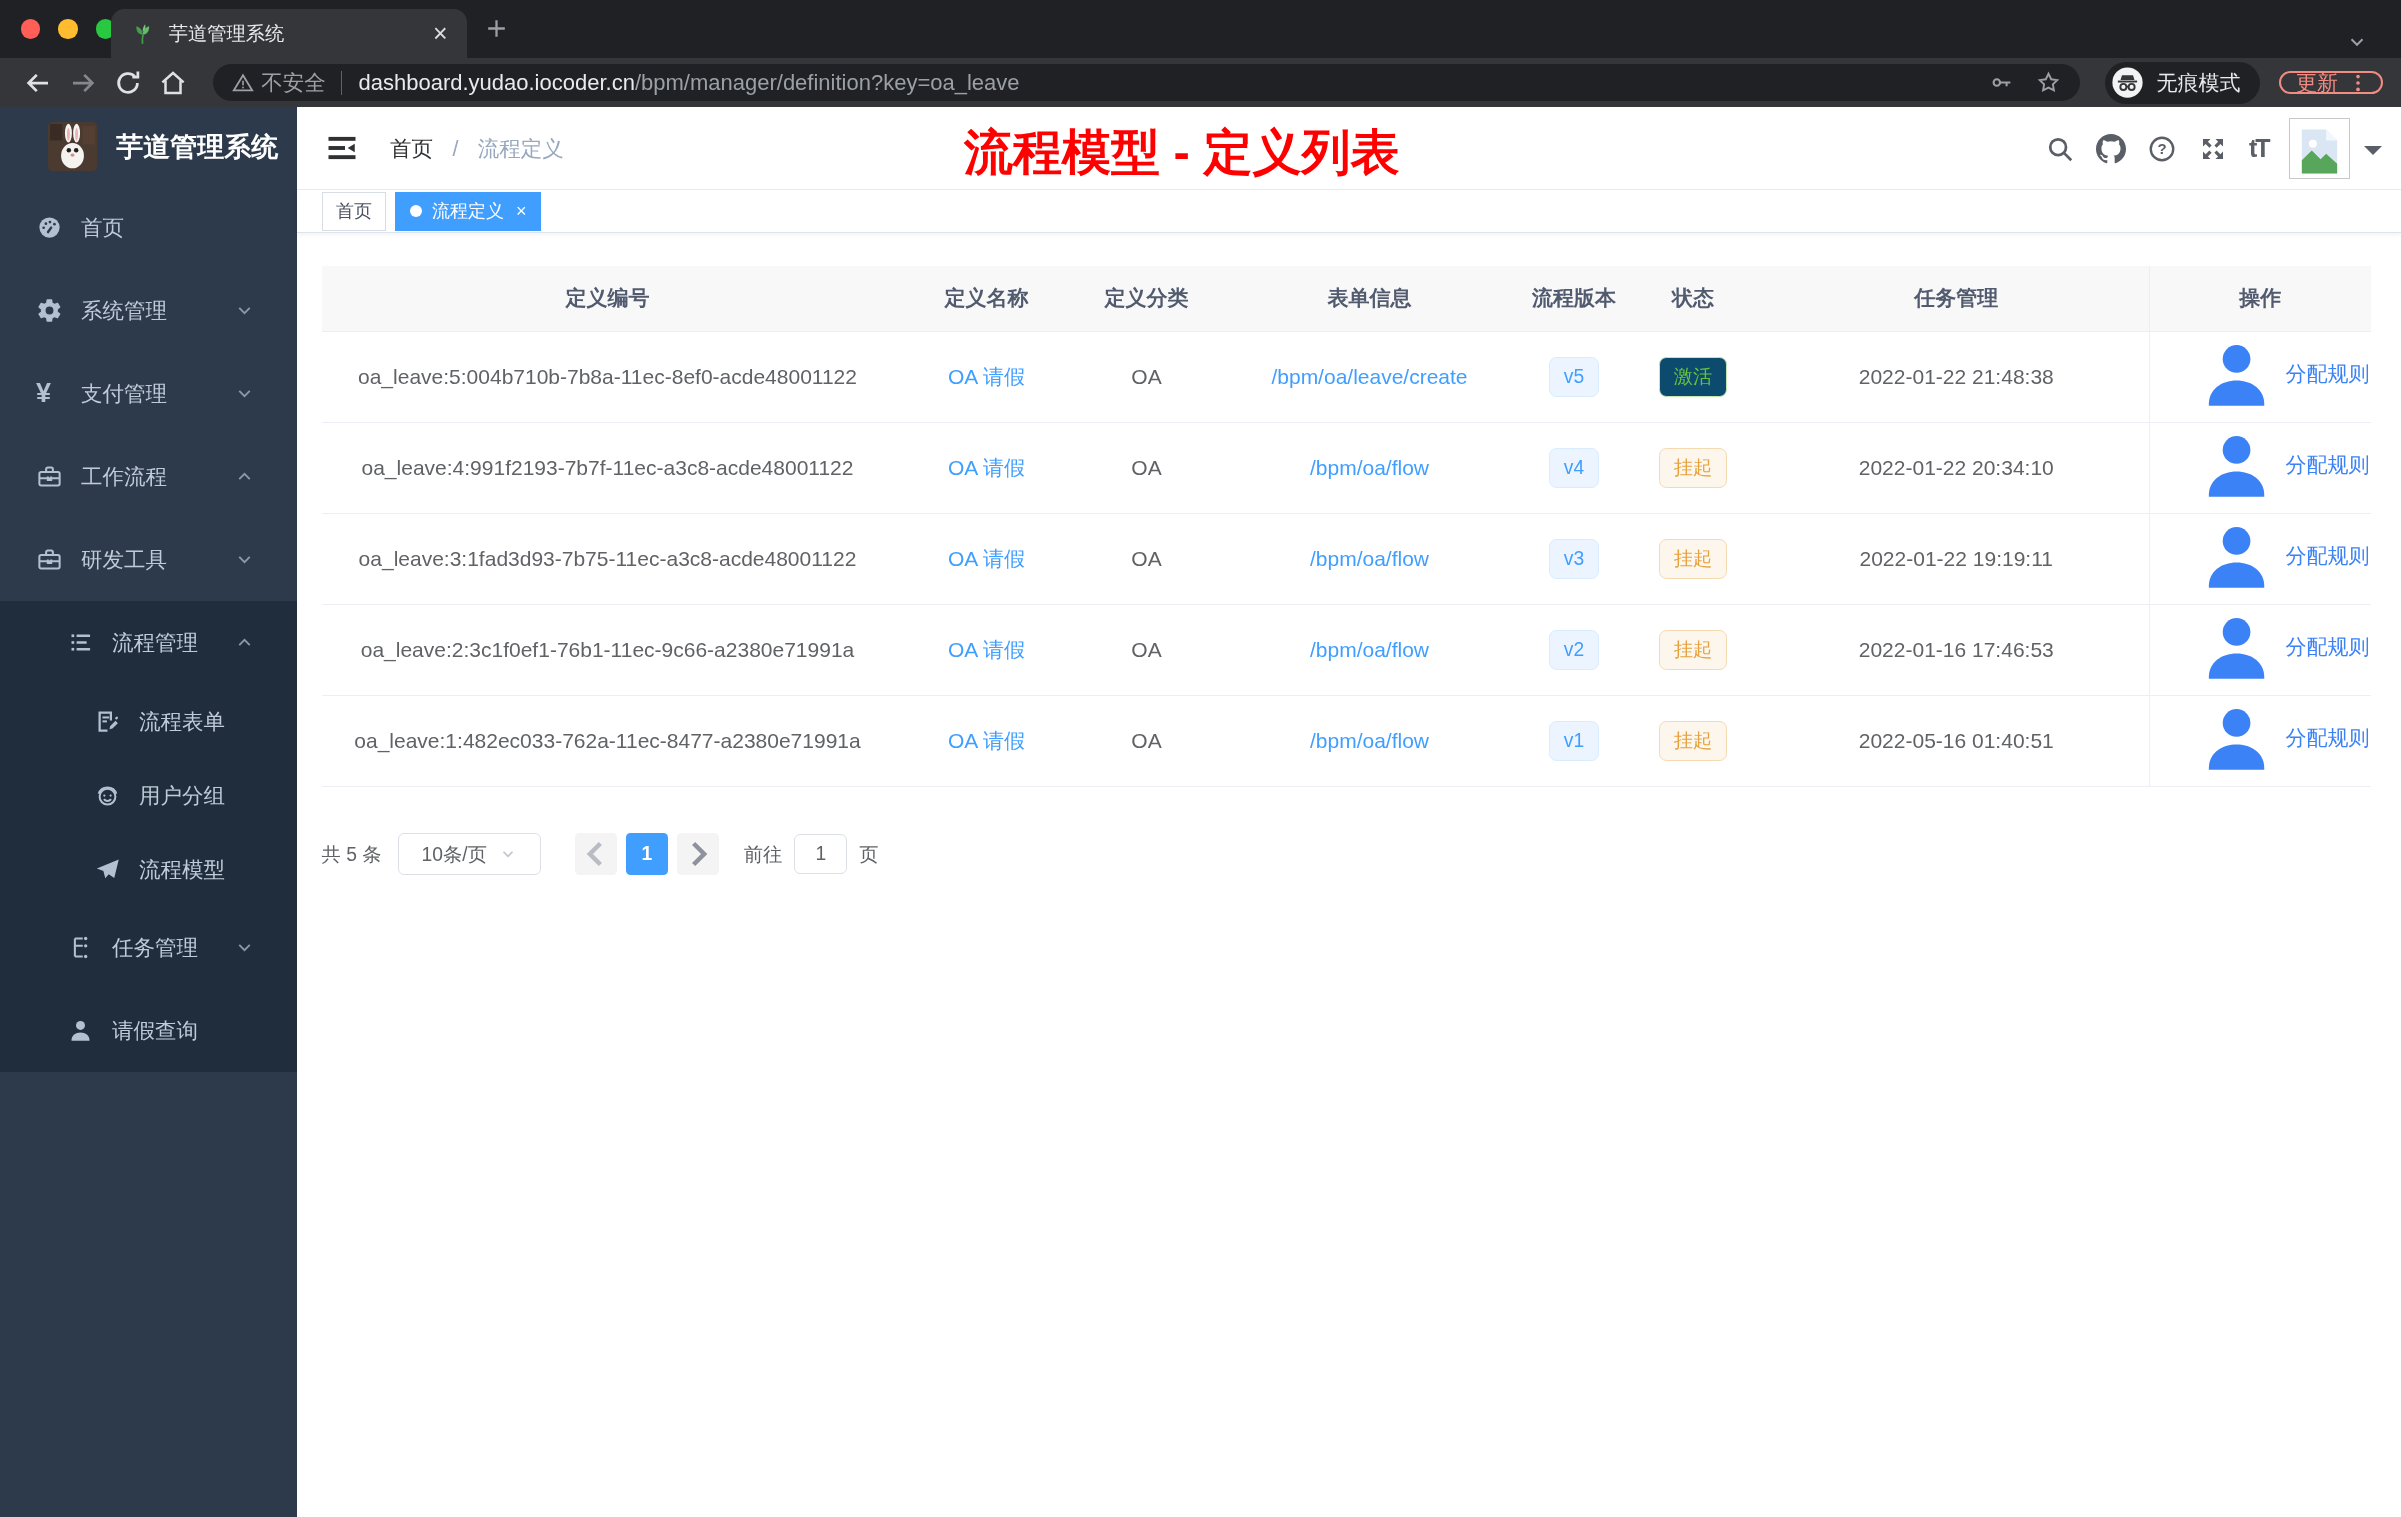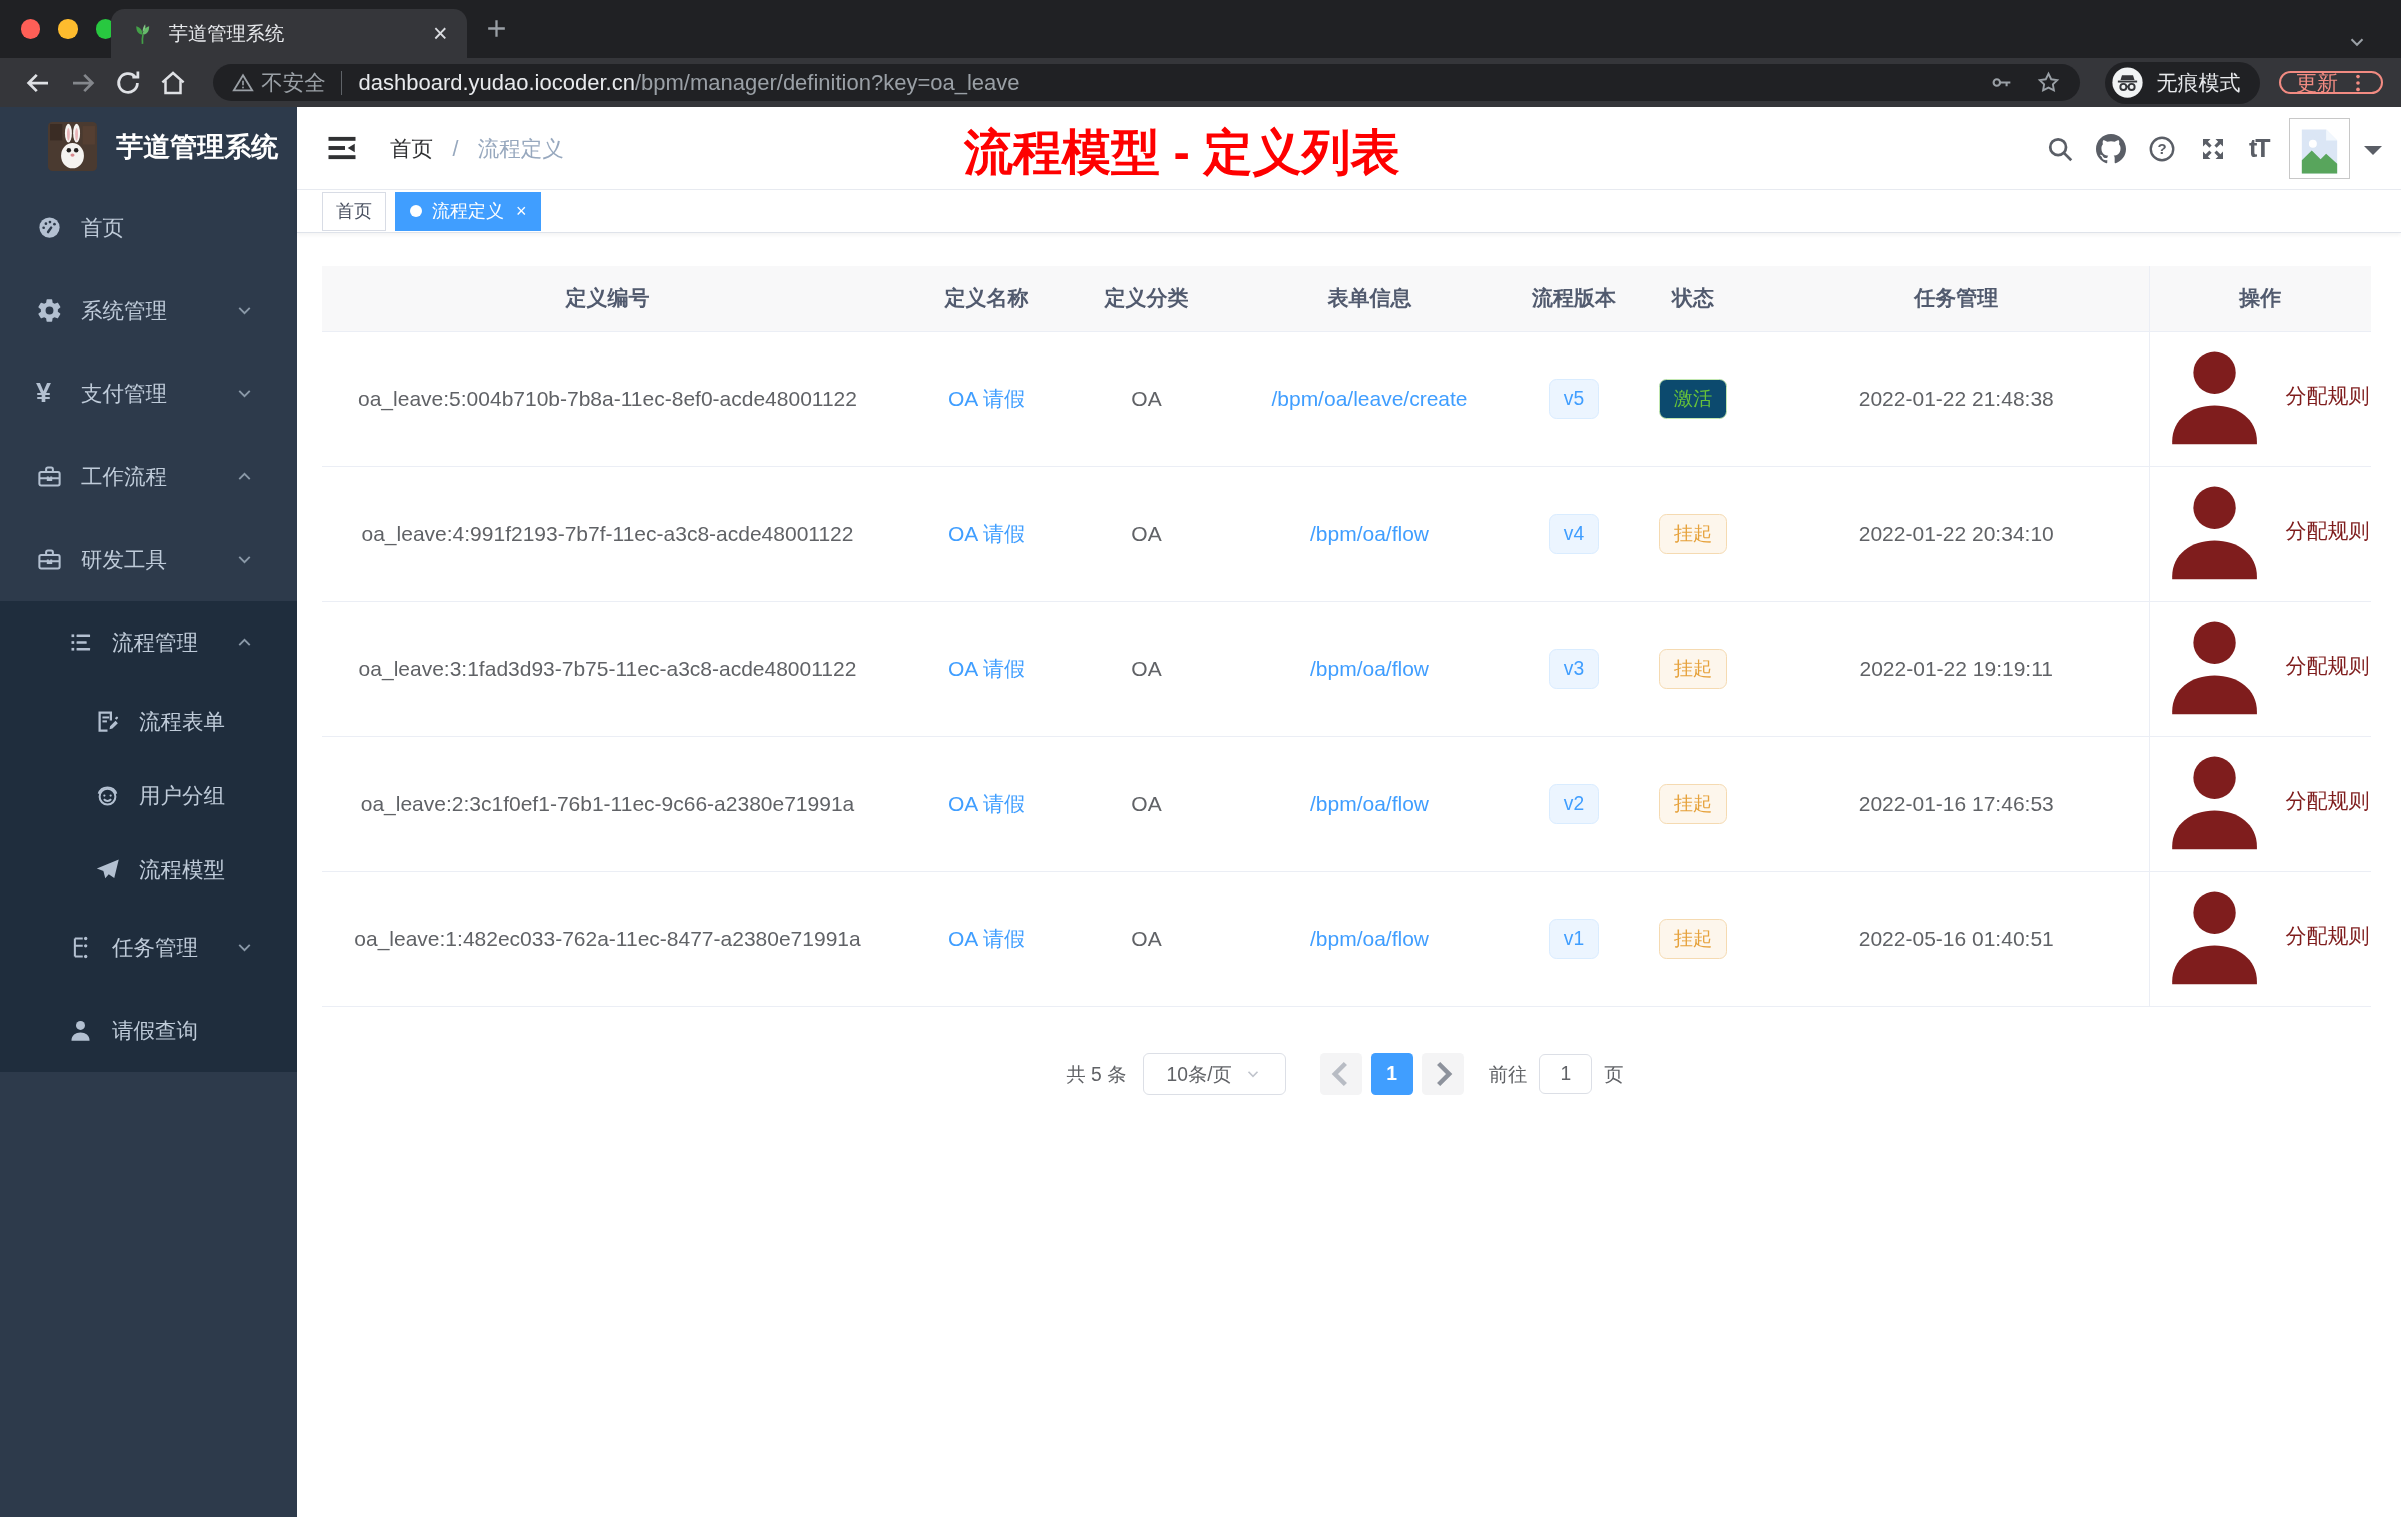--- a/index.html
+++ b/index.html
@@ -99,7 +99,7 @@
   .tag-pill.ver { background:#ecf5ff; border-color:#d9ecff; color:#409eff; }
   .tag-pill.success { background:#0c4a6e; border-color:#c2e7b0; color:#67c23a; }
   .tag-pill.warning { background:#fdf6ec; border-color:#f5dab1; color:#e6a23c; }
-  .action-link { color:#7f1d1d; display:inline-flex; align-items:center; gap:7.4px; cursor:pointer; }
+  .action-link { color:#3b82f6; display:inline-flex; align-items:center; gap:7.4px; cursor:pointer;padding-left:44px; }
   .action-link svg { width:22px; height:22px; }
 
   

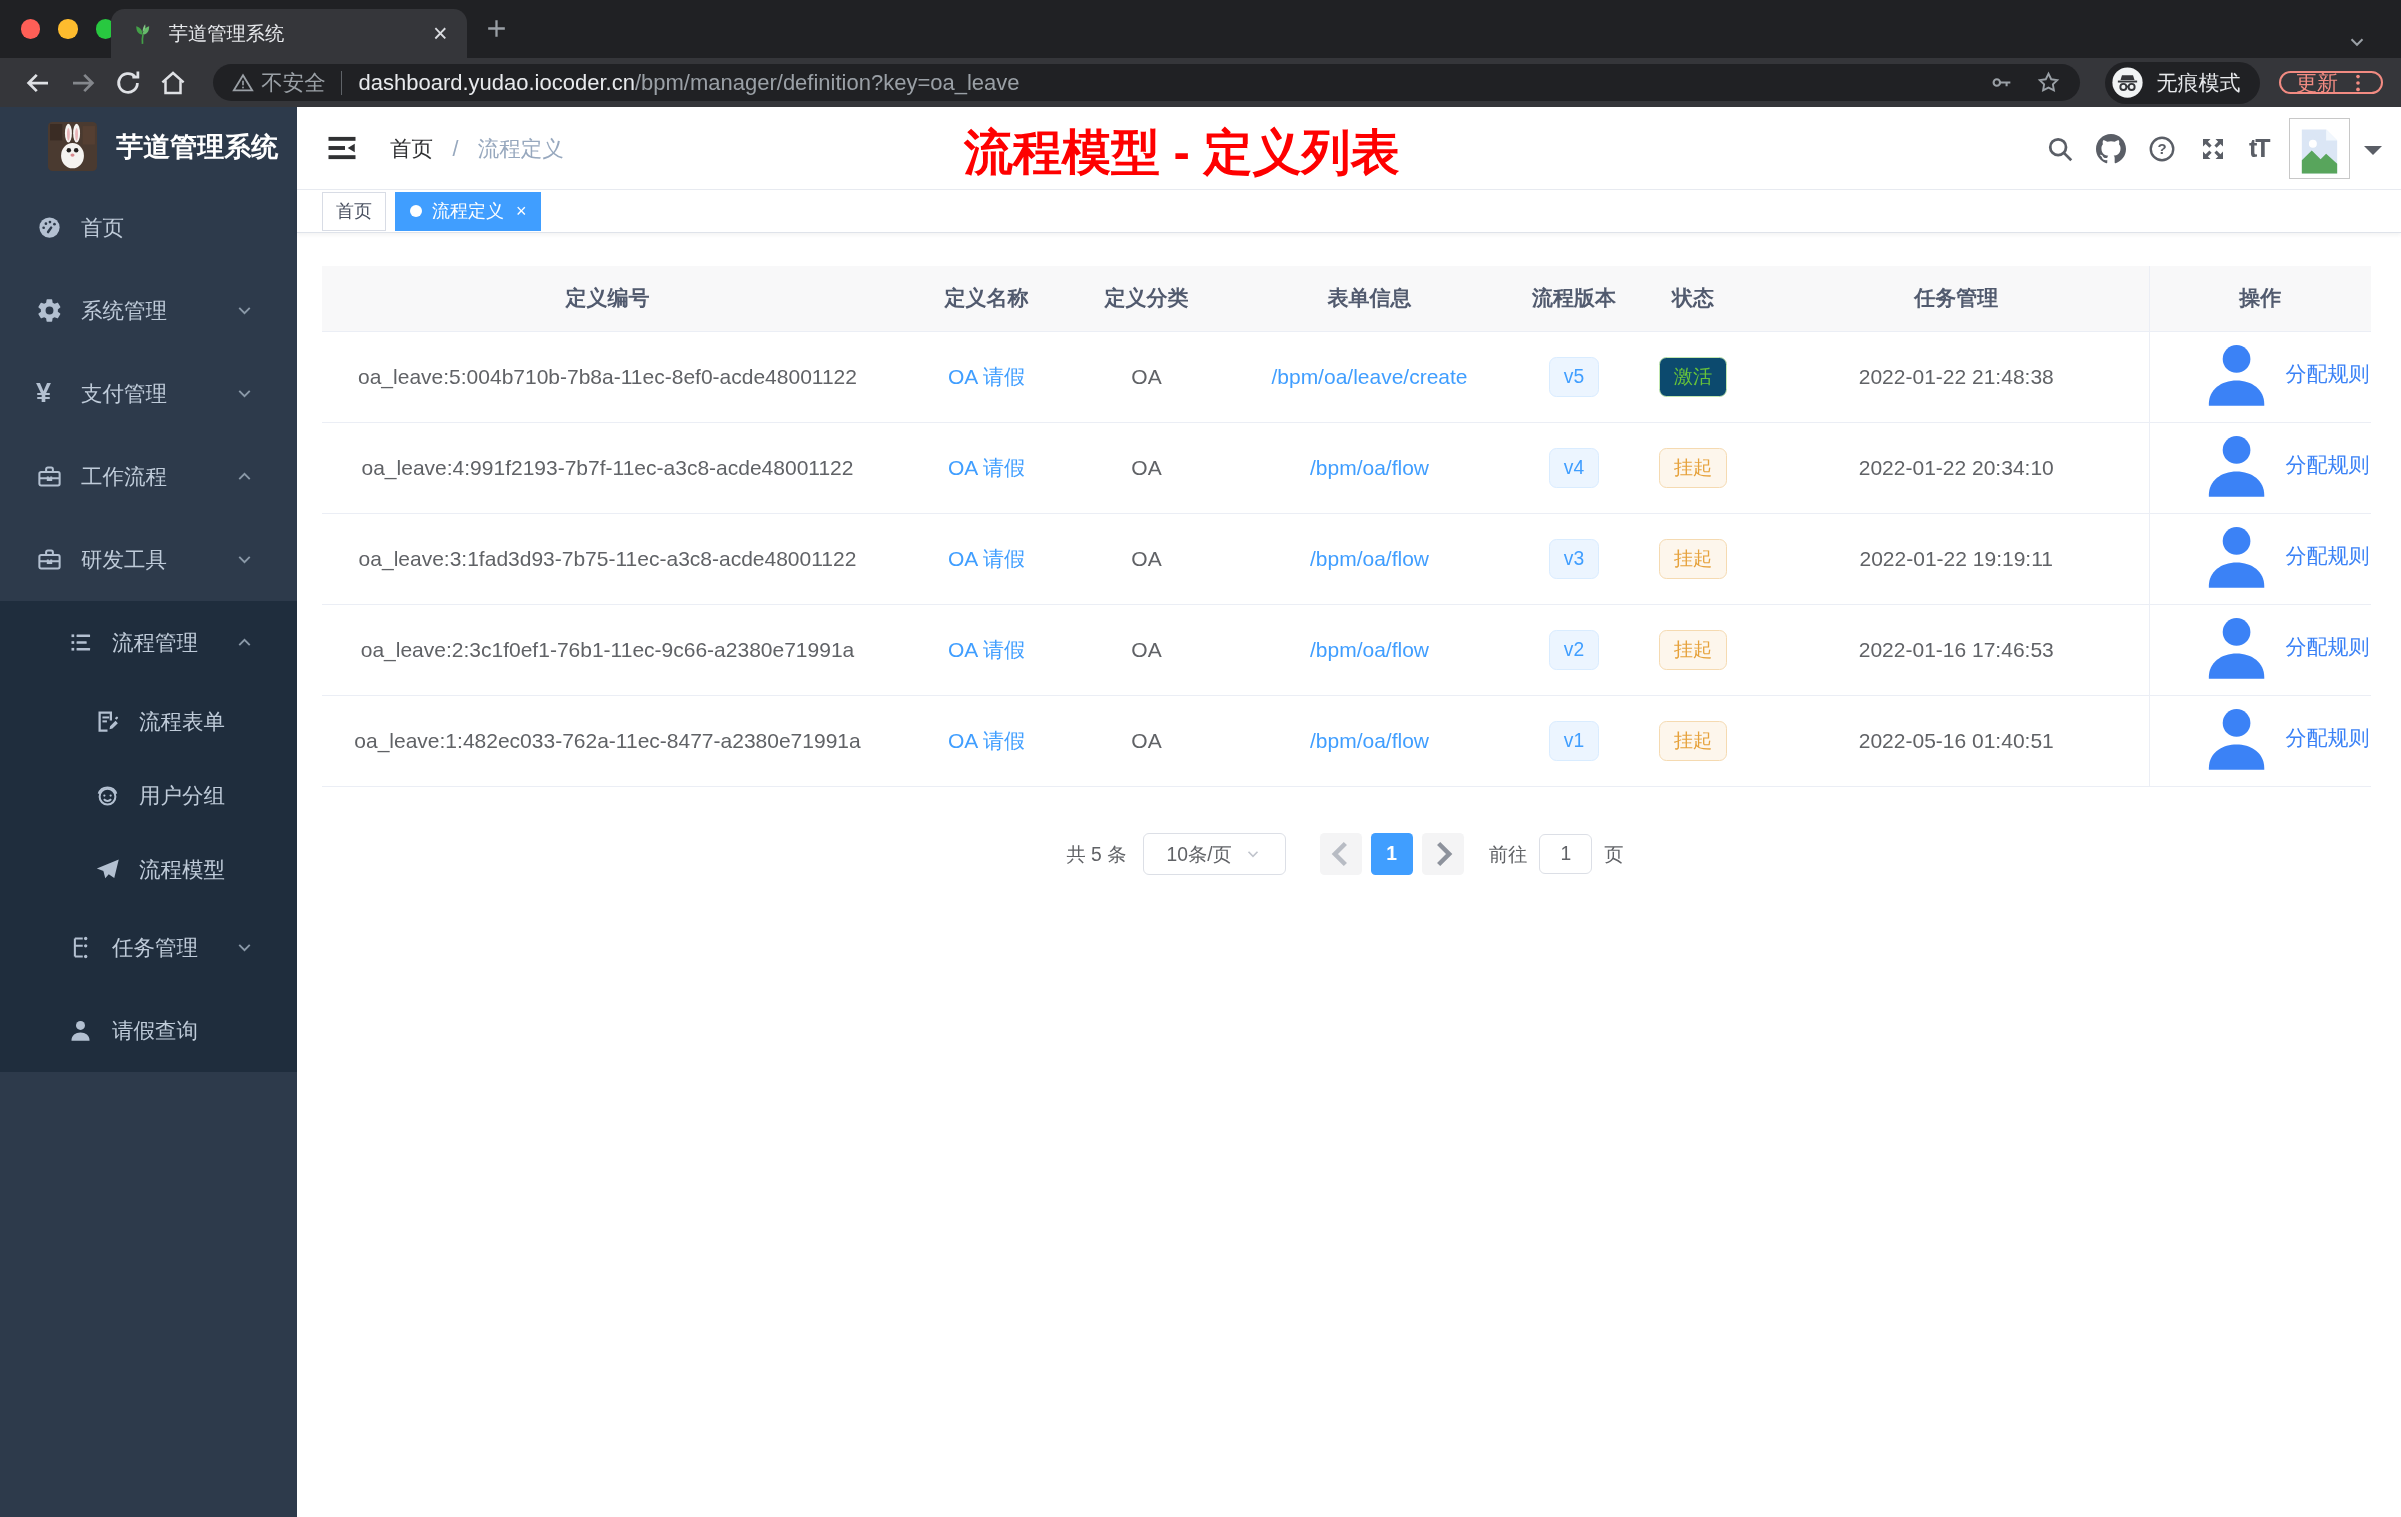--- a/index.html
+++ b/index.html
@@ -103,7 +103,7 @@
   .action-link svg { width:22px; height:22px; }
 
   
-  .pager { width:2047px; margin-top:46px; display:flex; align-items:center; justify-content:center;
+  .pager { width:2047px; margin-top:46px; display:flex; align-items:center; justify-content:flex-start;
            font-size:19.3px; color:#606266; }
   .pg-total { margin-right:16.3px; white-space:nowrap; }
   .pg-size { width:143px; height:42px; border:1.5px solid #dcdfe6; border-radius:6px; display:flex;

